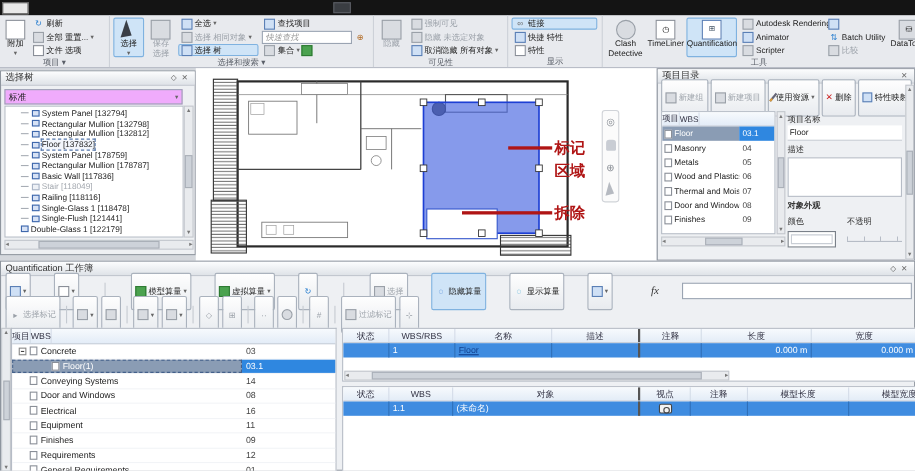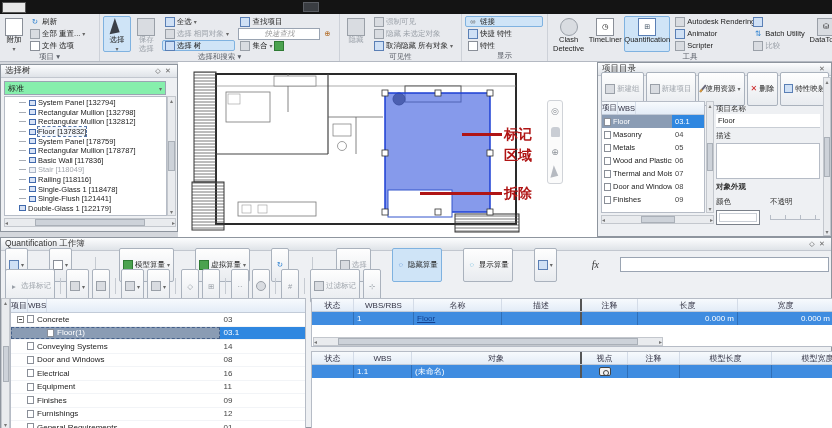--- a/index.html
+++ b/index.html
@@ -41,7 +41,7 @@
   .blu { background:#cfe0f5; border:1px solid #5a7fb5; }
   .gry { background:#d9dce1; border:1px solid #9aa0a8; }
   .cursor-tri { width:0; height:0; border-left:9px solid #3a3f47; border-bottom:5px solid transparent; border-top:12px solid transparent; transform:rotate(18deg); }
-  .qfind { width:82px; height:12px; border:1px solid #9aa4b2; background:#fff; font-size:7.5px; padding:0 2px; color:#444;text-align:center; }
+  .qfind { width:82px; height:12px; border:1px solid #9aa4b2; background:#fff; font-size:7.5px; padding:0 2px; color:#444; }
   .qfind::placeholder { color:#999; font-style:italic; }
 
   

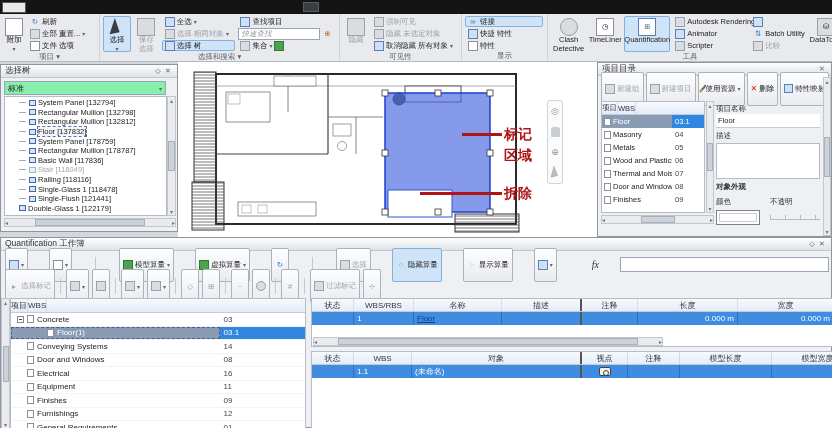--- a/index.html
+++ b/index.html
@@ -52,7 +52,7 @@
   .pbtn { width:10px; height:10px; font-size:7px; color:#666; display:inline-flex; align-items:center; justify-content:center; }
 
   
-  .streedrop { left:3px; top:16px; width:162px; height:14px; background:#86efac; border:1px solid #9aa4b2;
+  .streedrop { left:3px; top:16px; width:162px; height:14px; background:#f0abfc; border:1px solid #9aa4b2;
                display:flex; align-items:center; font-size:8px; padding:0 3px; }
   .streedrop .sp { flex:1; }
   .streelist { left:3px; top:31px; width:163px; height:120px; background:#fff; border:1px solid #b6bcc6; overflow:hidden; padding-top:1px; }

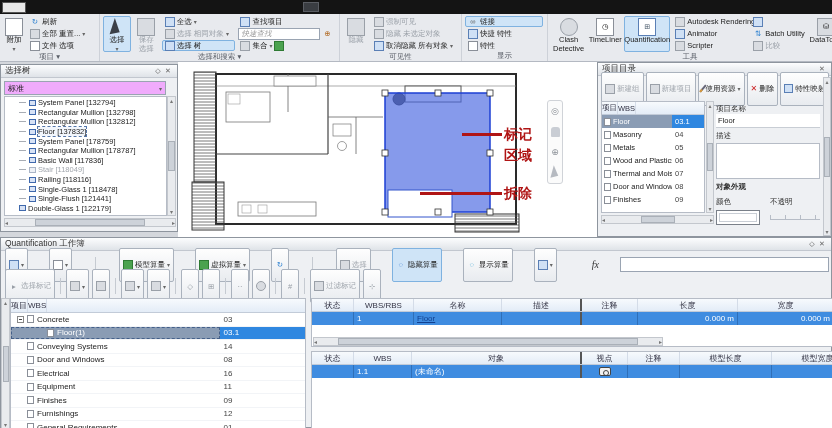--- a/index.html
+++ b/index.html
@@ -801,7 +801,7 @@
           <div class="w1">
             <span class="expander"></span>
             <span class="pagei"></span>
-            <span>Furnishings</span>
+            <span>Requirements</span>
           </div>
           <div class="w2">12</div>
         </div>

